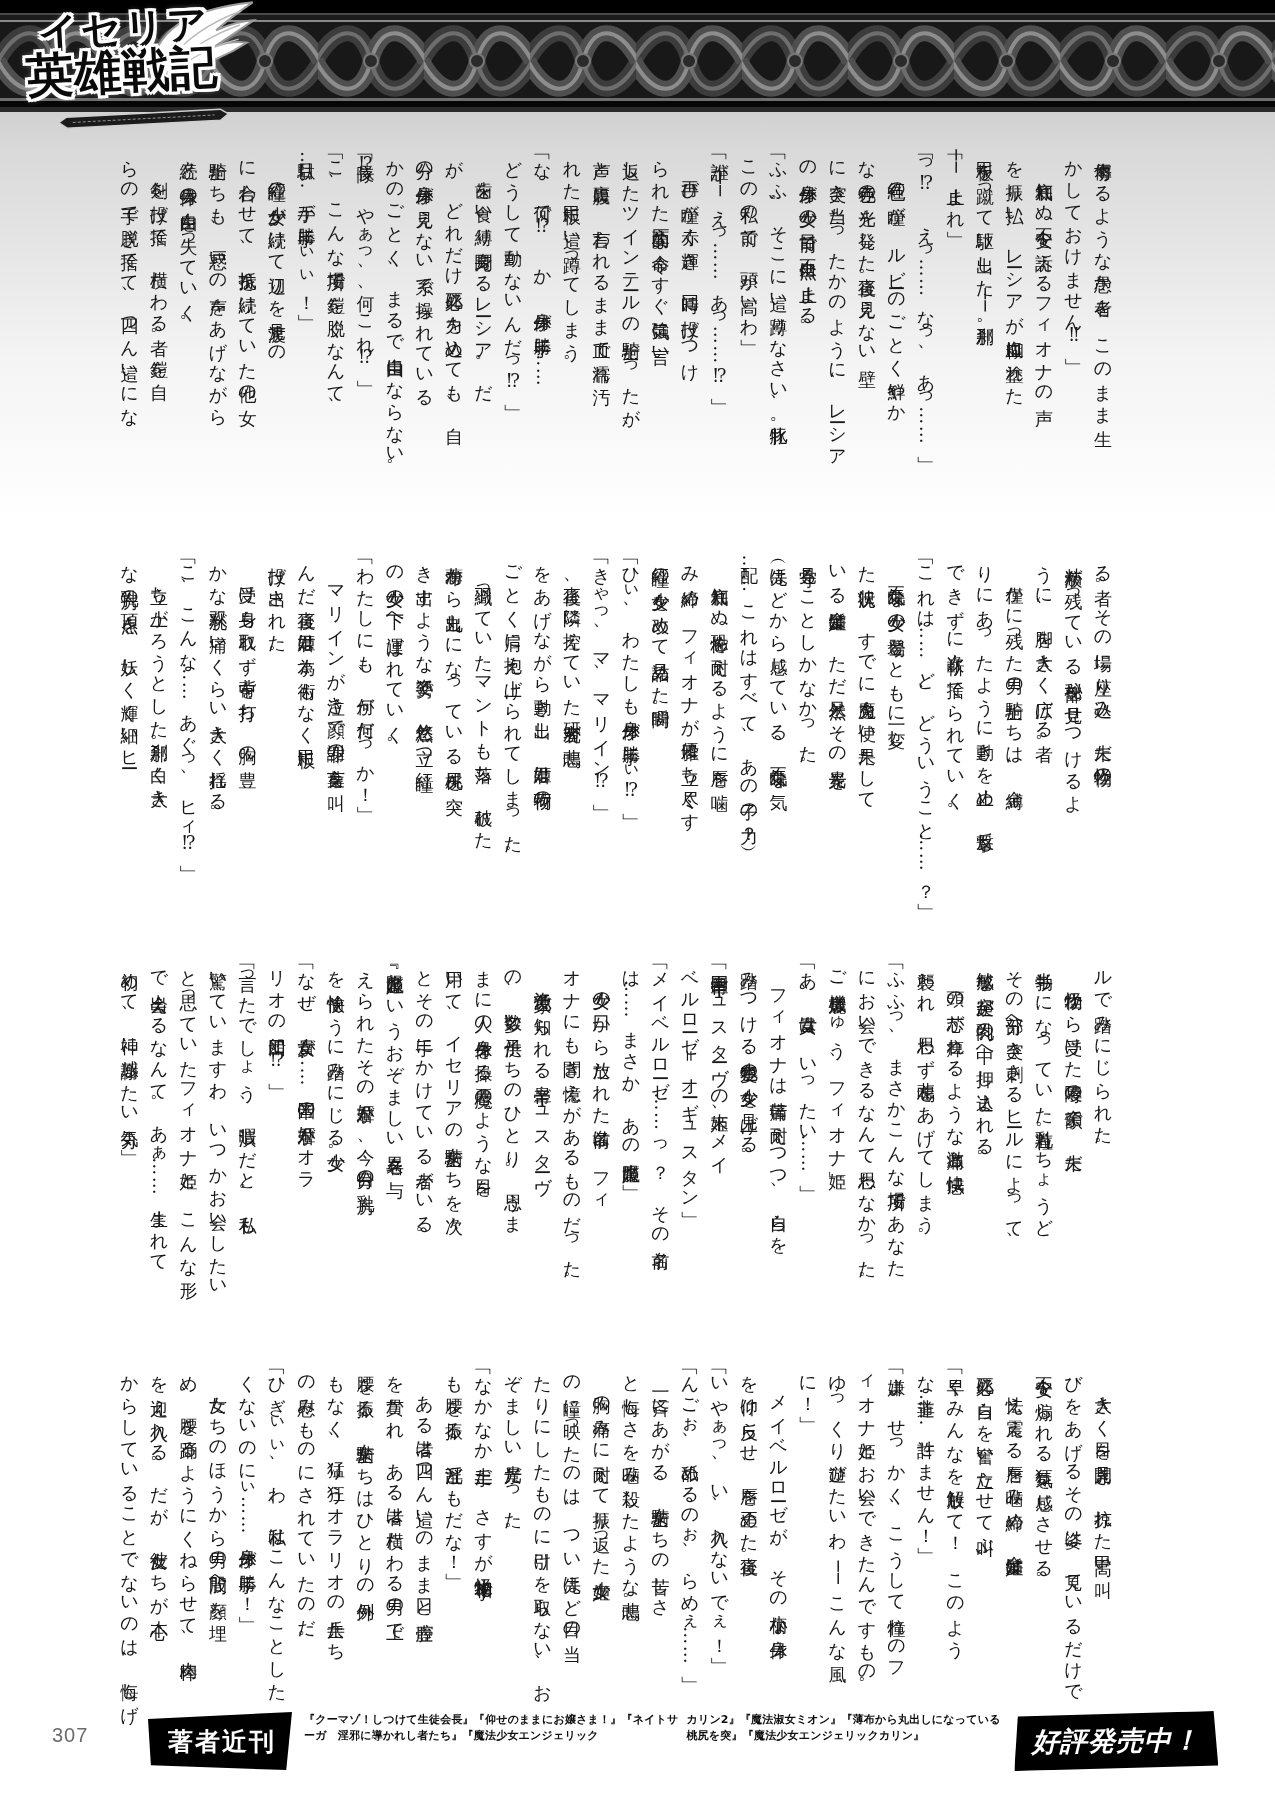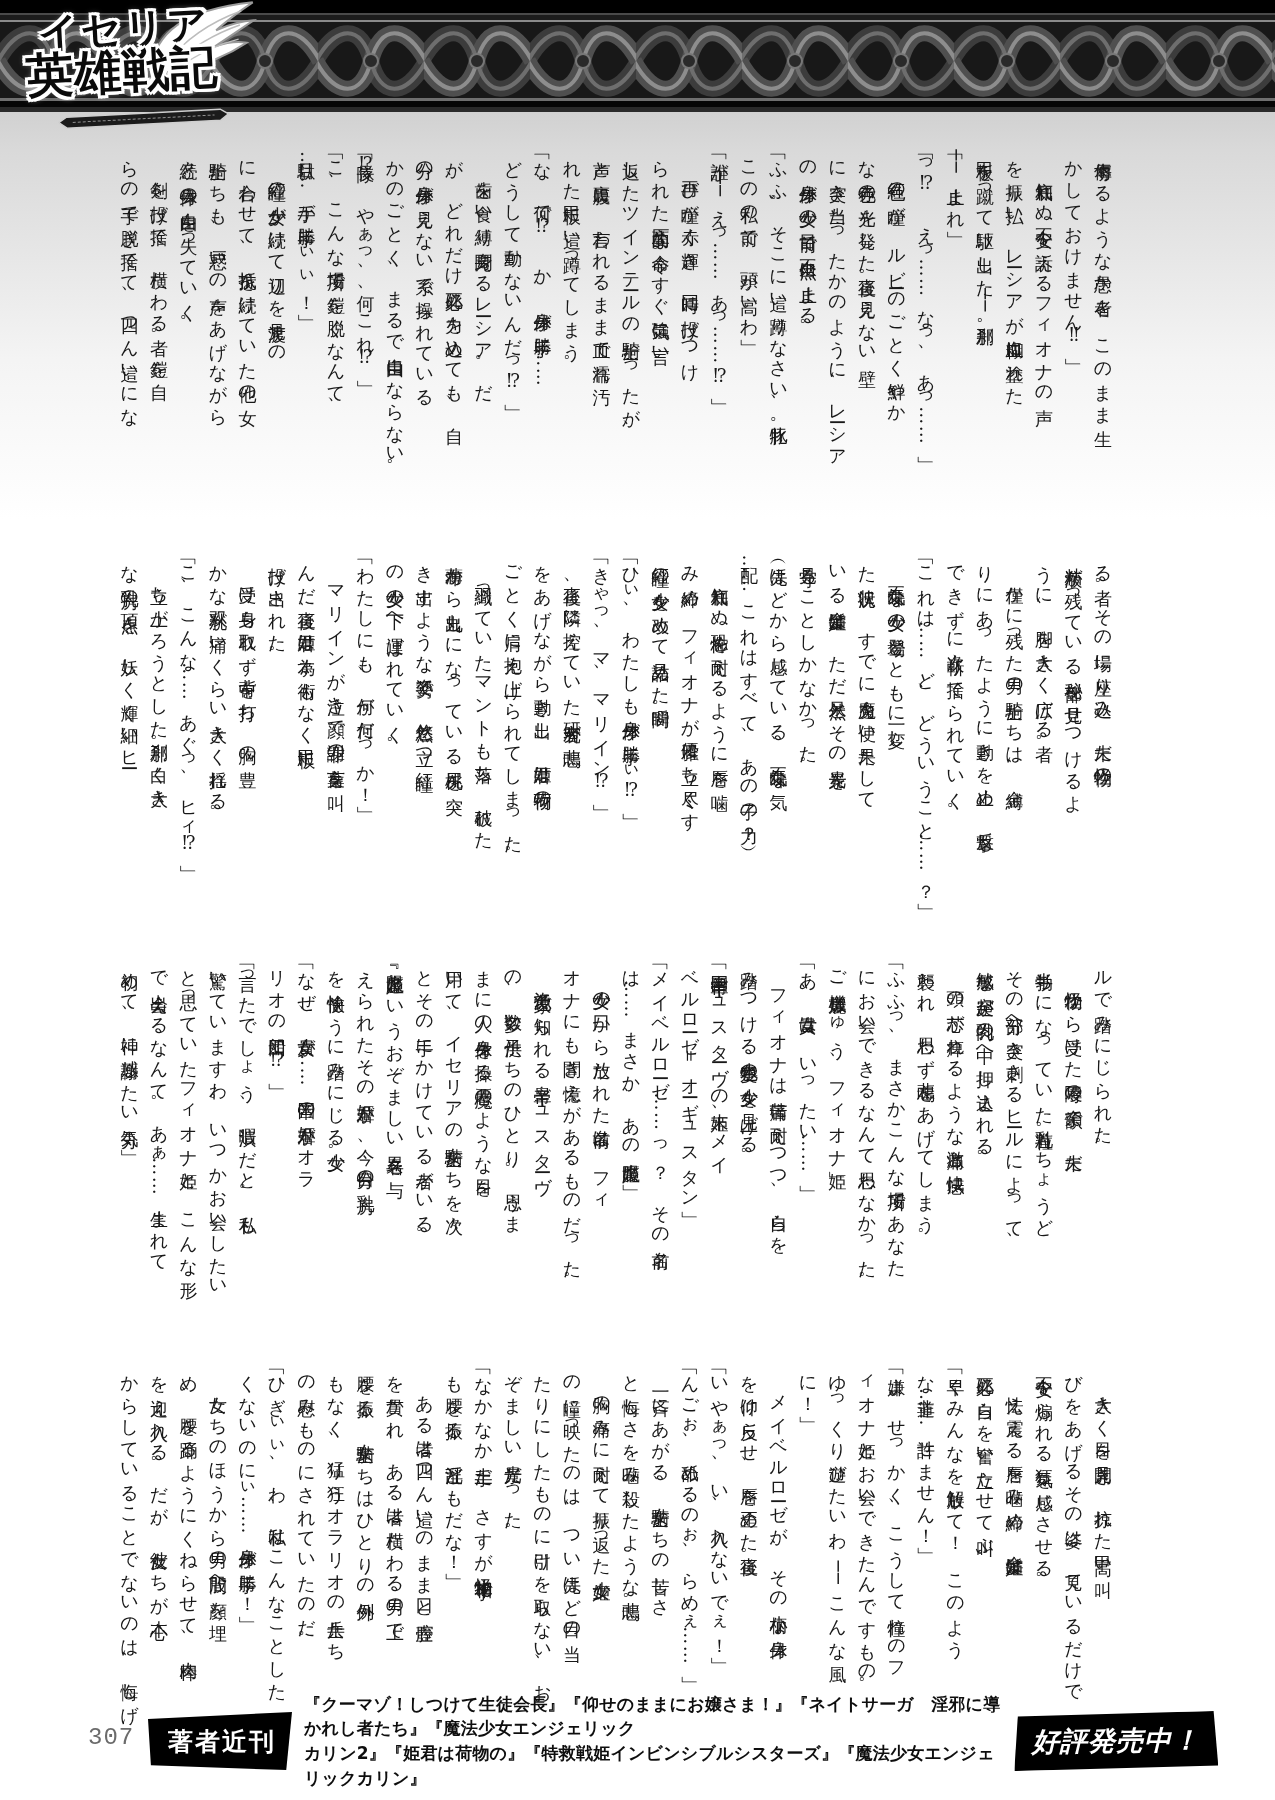--- a/index.html
+++ b/index.html
@@ -78,10 +78,10 @@
   }
   .titles{
     flex:1;
-    display:flex;flex-direction:column;justify-content:center;
+    display:flex;flex-direction:row;justify-content:center;
     padding:0 12px;
     font-family:"DejaVu Sans","Liberation Sans",sans-serif;
-    font-weight:bold;font-size:17px;line-height:1.45;color:#0e0e0e;
+    font-weight:bold;font-size:11px;line-height:1.45;color:#0e0e0e;
     letter-spacing:0.2px;
   }
   .promo-chip{

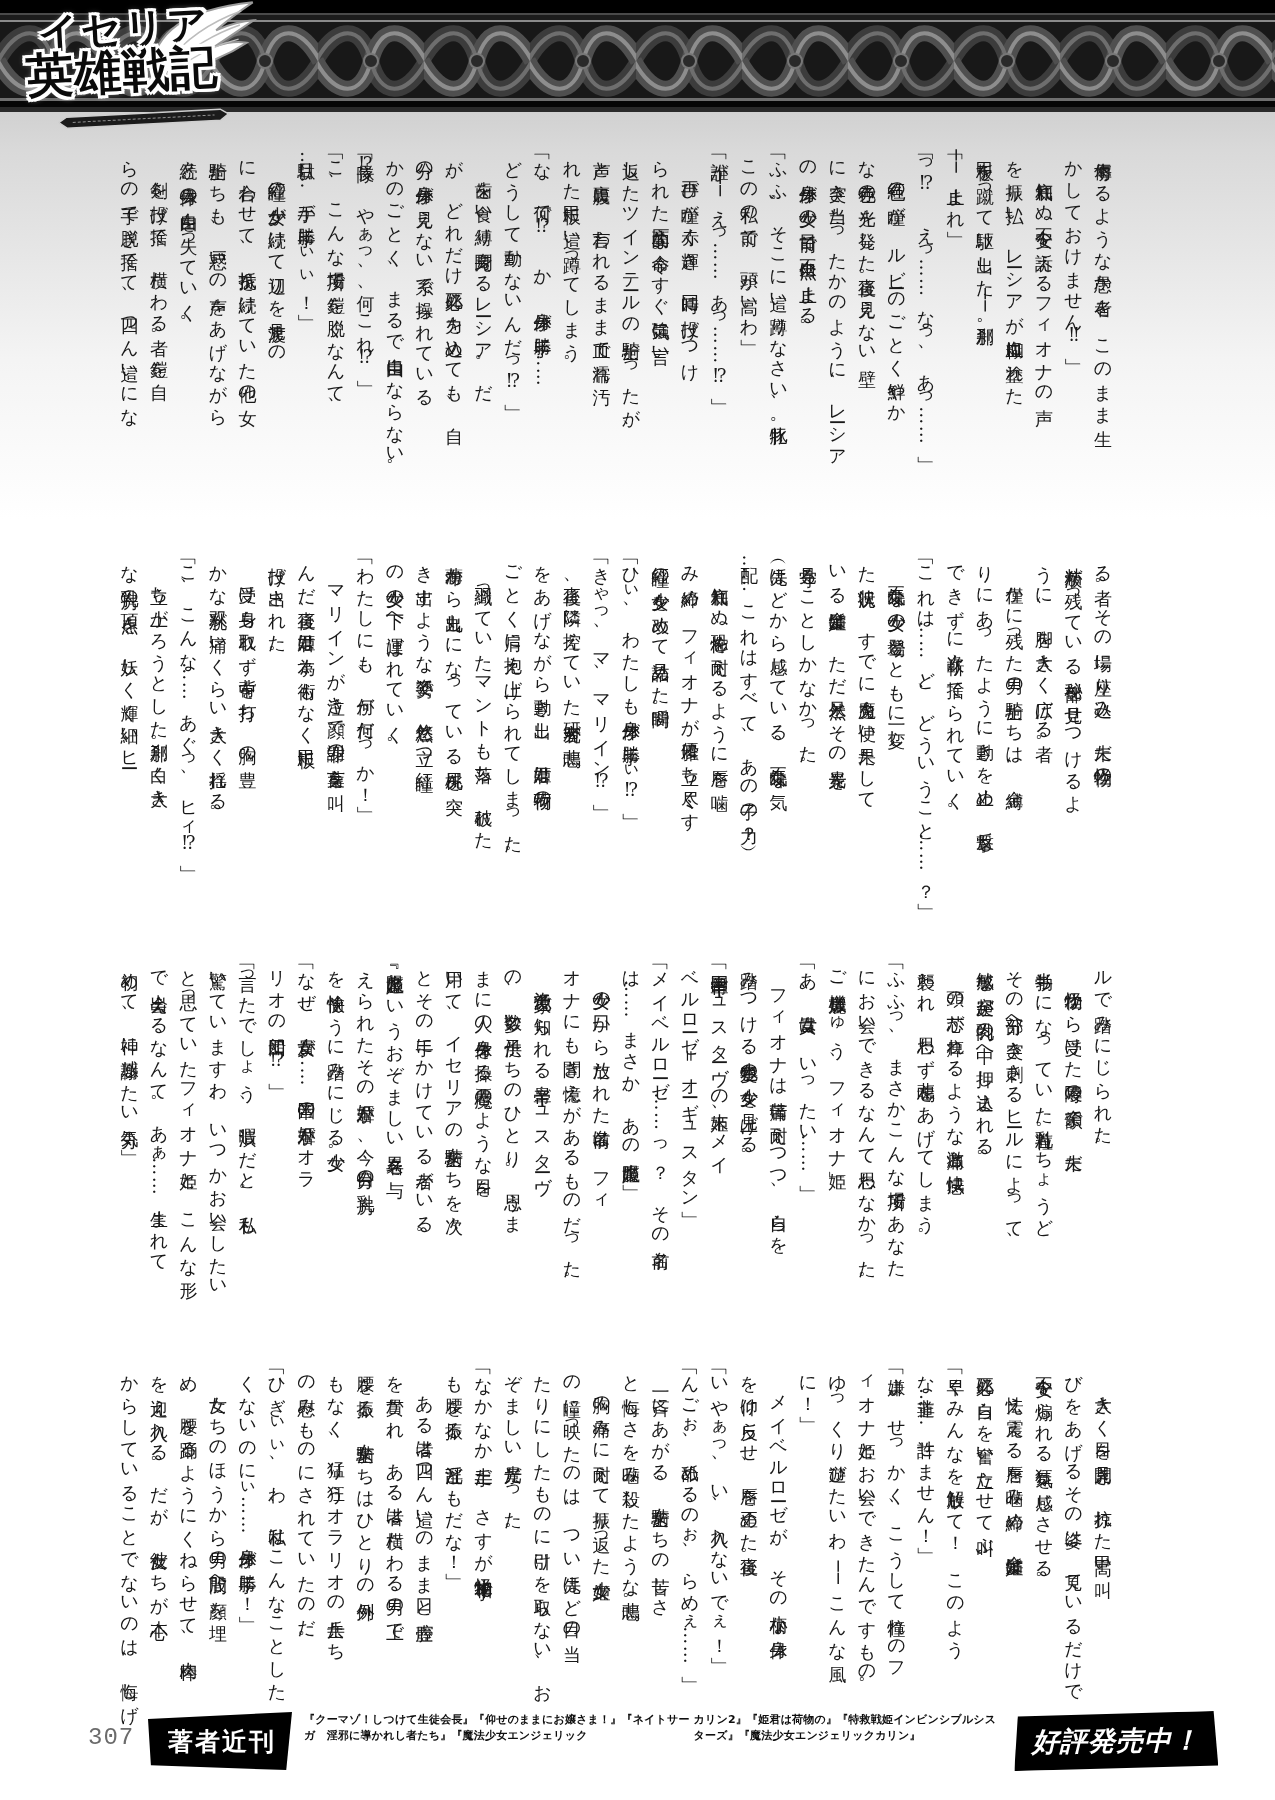--- a/index.html
+++ b/index.html
@@ -281,7 +281,7 @@
       <div class="author-chip">著者近刊</div>
       <div class="titles">
         <div>『クーマゾ！しつけて生徒会長』『仰せのままにお嬢さま！』『ネイトサーガ　淫邪に導かれし者たち』『魔法少女エンジェリック</div>
-        <div>カリン2』『姫君は荷物の』『特救戦姫インビンシブルシスターズ』『魔法少女エンジェリックカリン』</div>
+        <div>カリン2』『魔法淑女ミオン』『薄布から丸出しになっている桃尻を突』『魔法少女エンジェリックカリン』</div>
       </div>
       <div class="promo-chip">好評発売中！</div>
     </div>

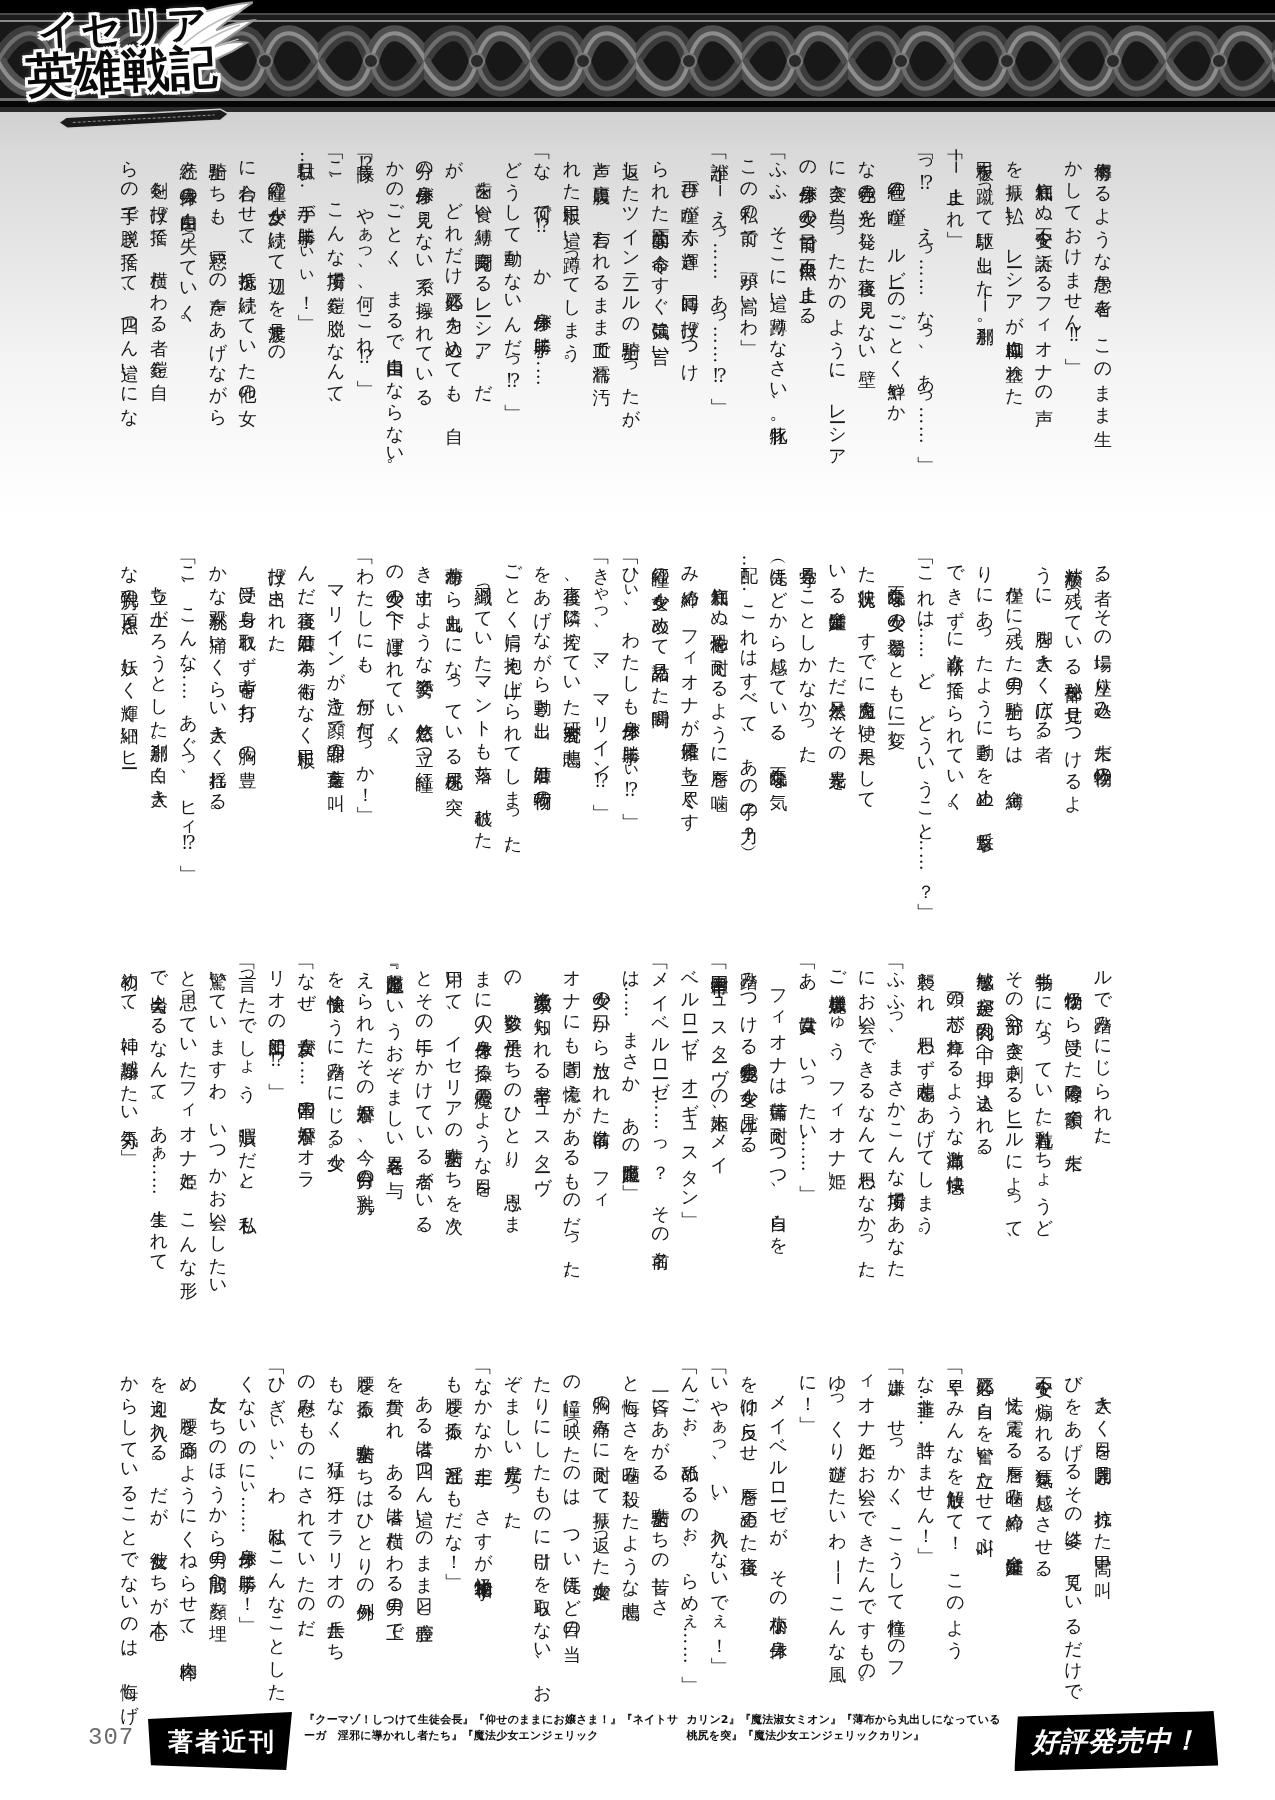--- a/index.html
+++ b/index.html
@@ -60,8 +60,8 @@
   .footer{position:absolute;left:0;top:1710px;width:1275px;height:70px;z-index:4;}
   .page-num{
     position:absolute;left:52px;top:14px;
-    font-family:Liberation Mono, monospace;
-    font-size:24px;color:#6b6b6b;letter-spacing:1px;margin-left:36px;
+    font-family:Liberation Sans, sans-serif;
+    font-size:20px;color:#6b6b6b;letter-spacing:1px;
   }
   .banner{
     position:absolute;left:148px;top:2px;width:1070px;height:58px;

